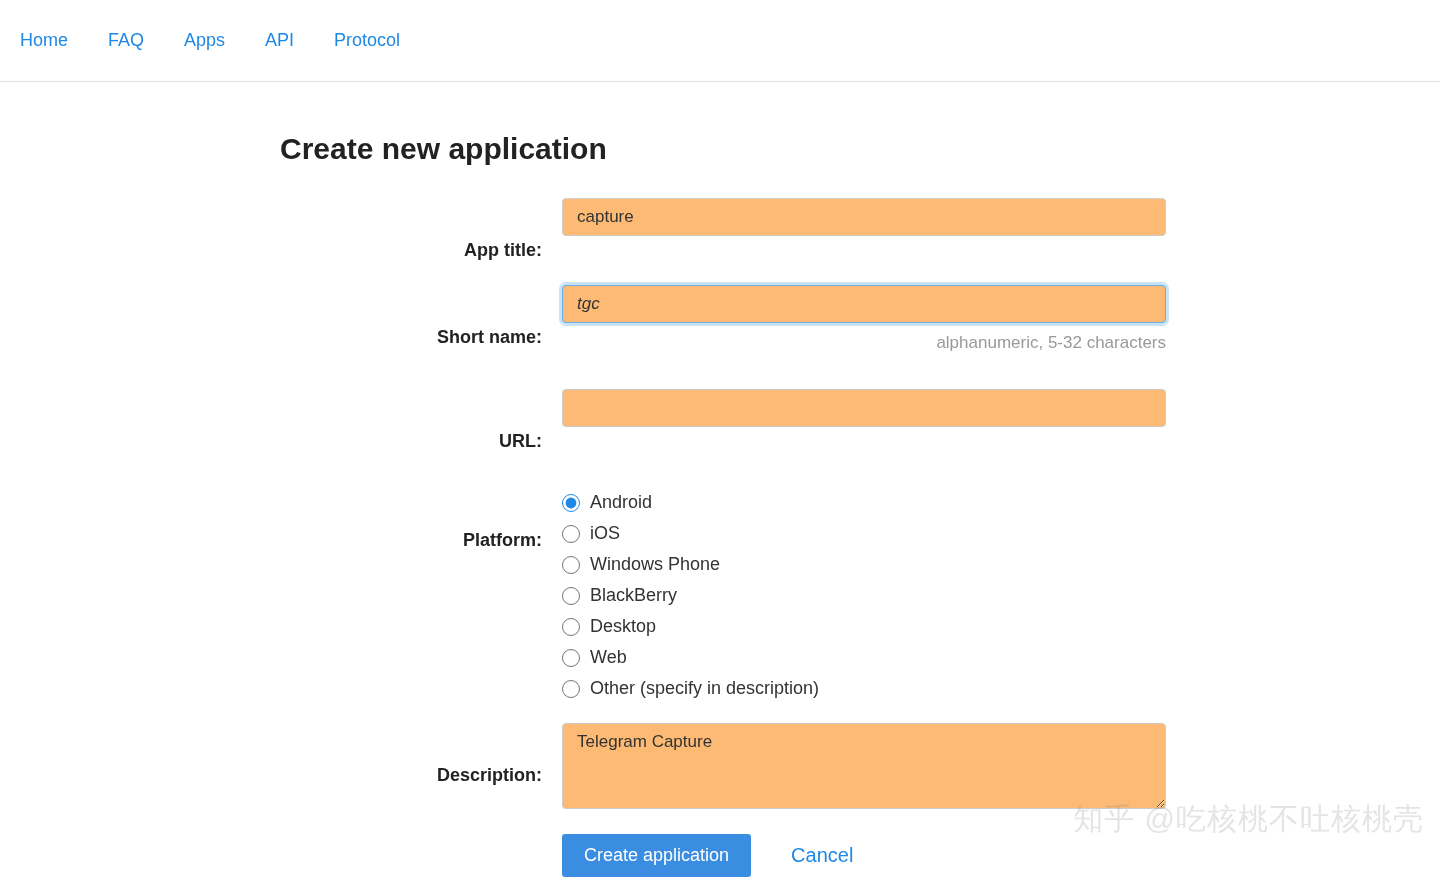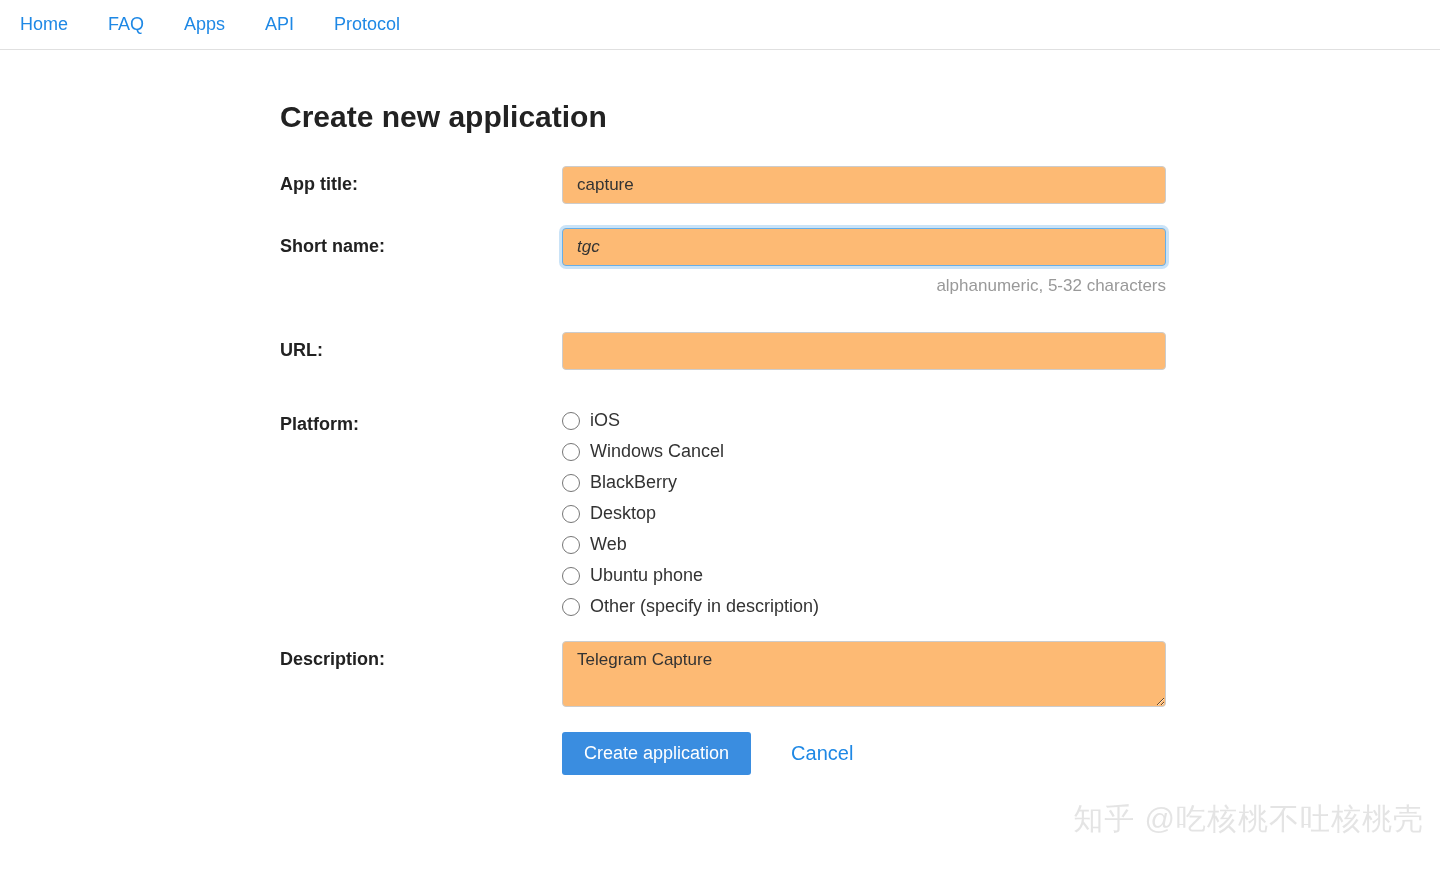--- a/index.html
+++ b/index.html
@@ -12,7 +12,7 @@
     .top-nav {
       display: flex;
       gap: 40px;
-      padding: 14px 20px;
+      padding: 30px 20px;
       border-bottom: 1px solid #e0e0e0;
     }
     .top-nav a {

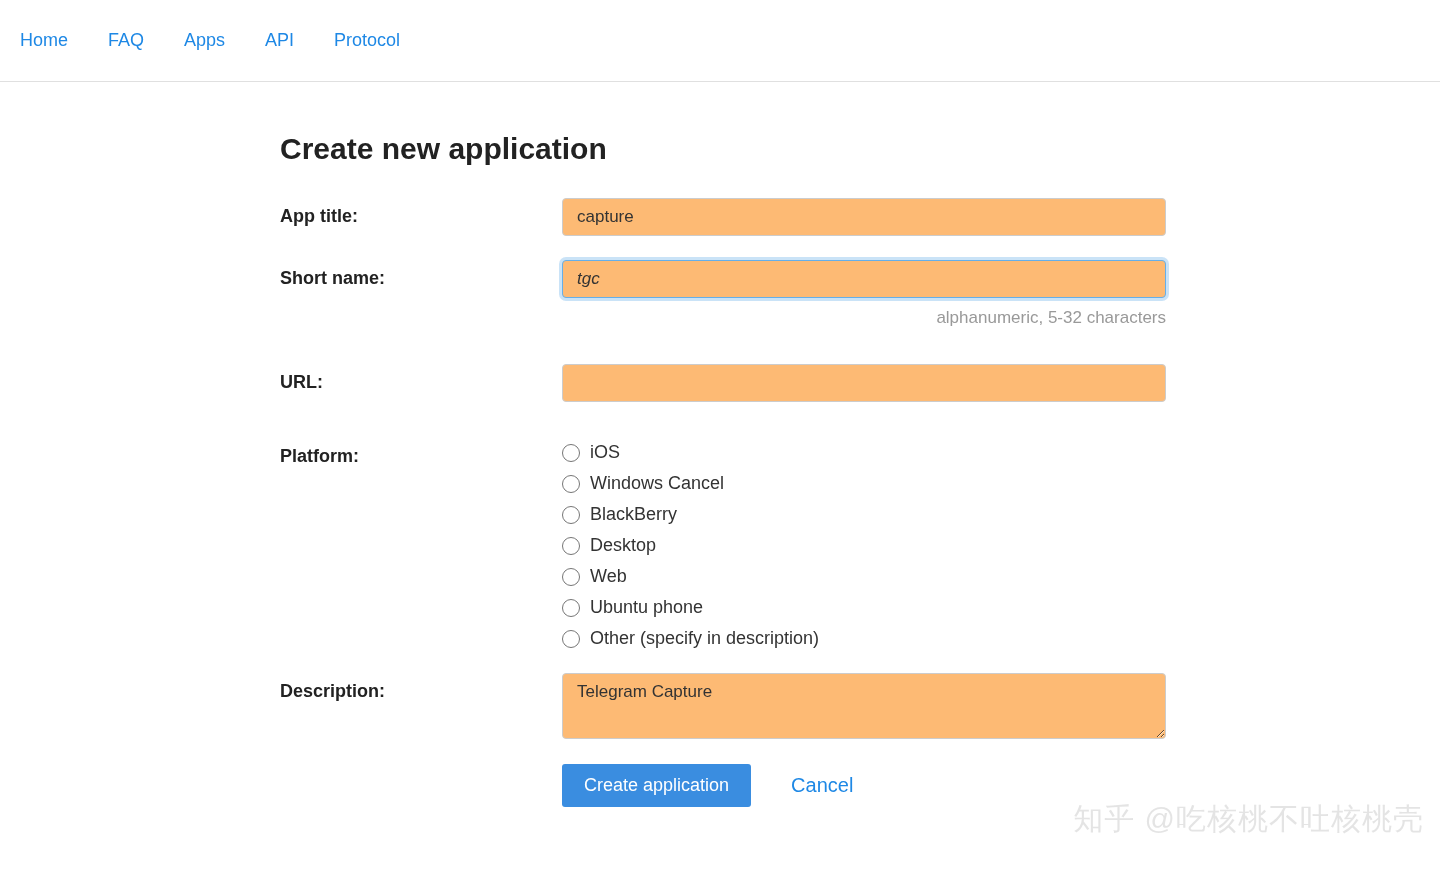--- a/index.html
+++ b/index.html
@@ -37,12 +37,13 @@
     }
     .form-label {
       width: 282px;
-      text-align: left;
+      text-align: right;
       padding-right: 20px;
       font-weight: 700;
       font-size: 18px;
       color: #222;
       padding-top: 8px;
+      margin-top: 34px;
     }
     .form-control-wrap {
       flex: 1;

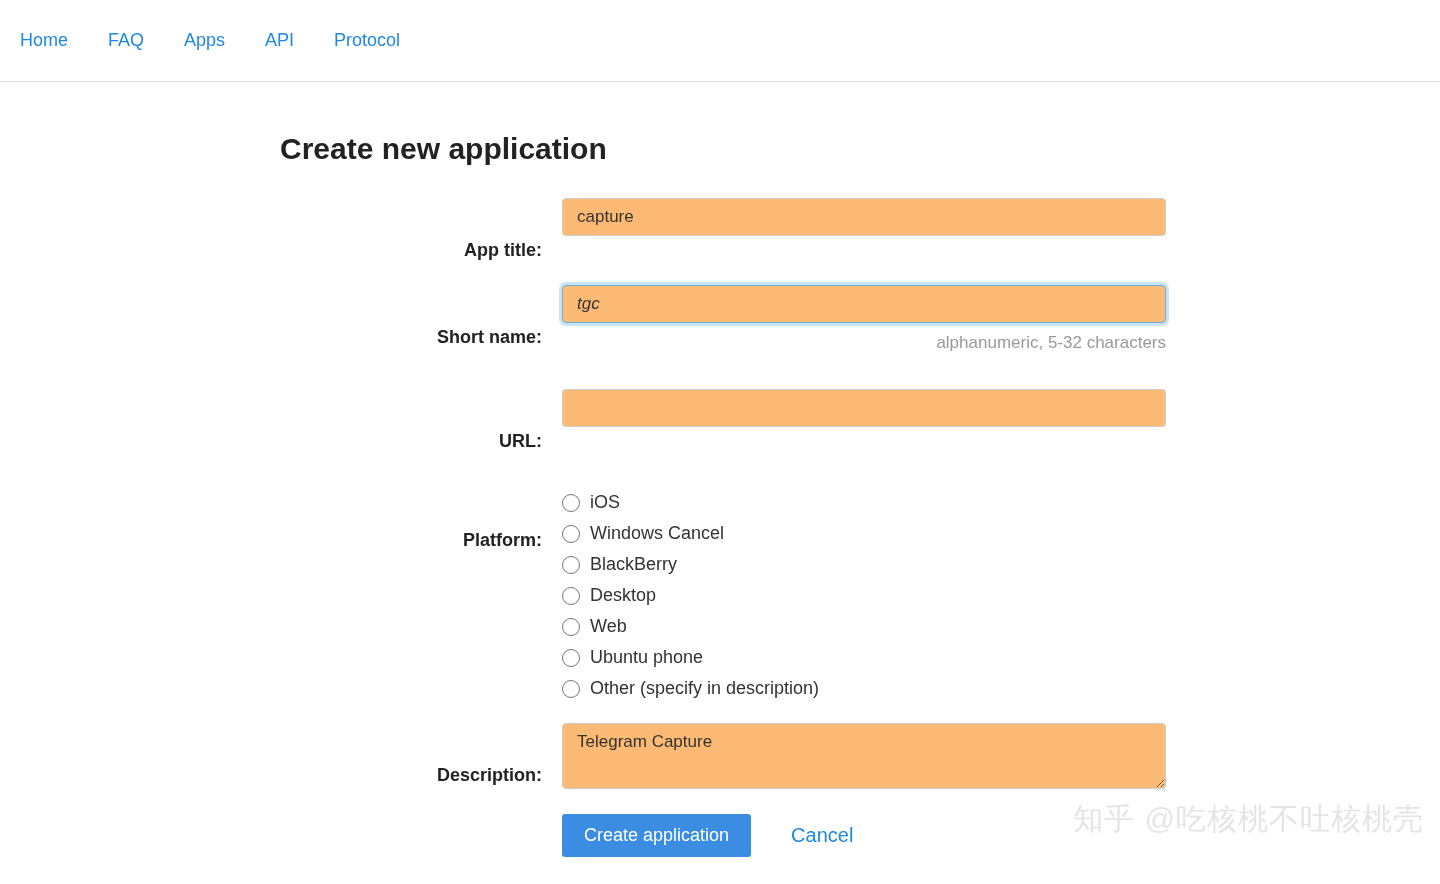--- a/index.html
+++ b/index.html
@@ -168,6 +168,10 @@
     <div class="form-control-wrap">
       <div class="radio-group">
         <label class="radio-item">
+          <input type="radio" name="platform" checked="" style="">
+          <span>Android</span>
+        </label>
+        <label class="radio-item">
           <input type="radio" name="platform" style="">
           <span>iOS</span>
         </label>

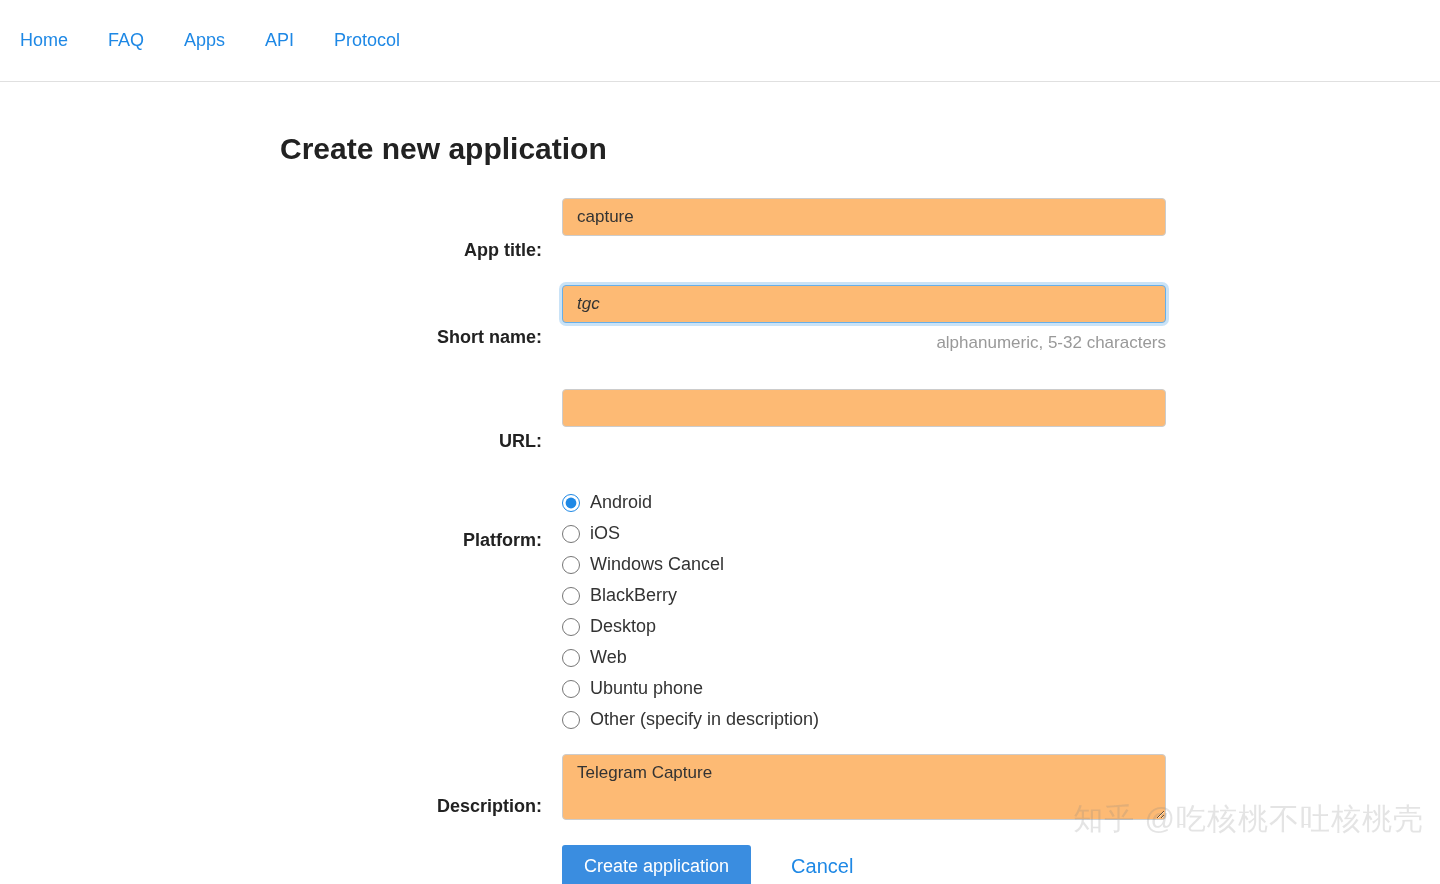--- a/index.html
+++ b/index.html
@@ -177,7 +177,7 @@
         </label>
         <label class="radio-item">
           <input type="radio" name="platform" style="">
-          <span>Windows Cancel</span>
+          <span>Windows Phone</span>
         </label>
         <label class="radio-item">
           <input type="radio" name="platform" style="">

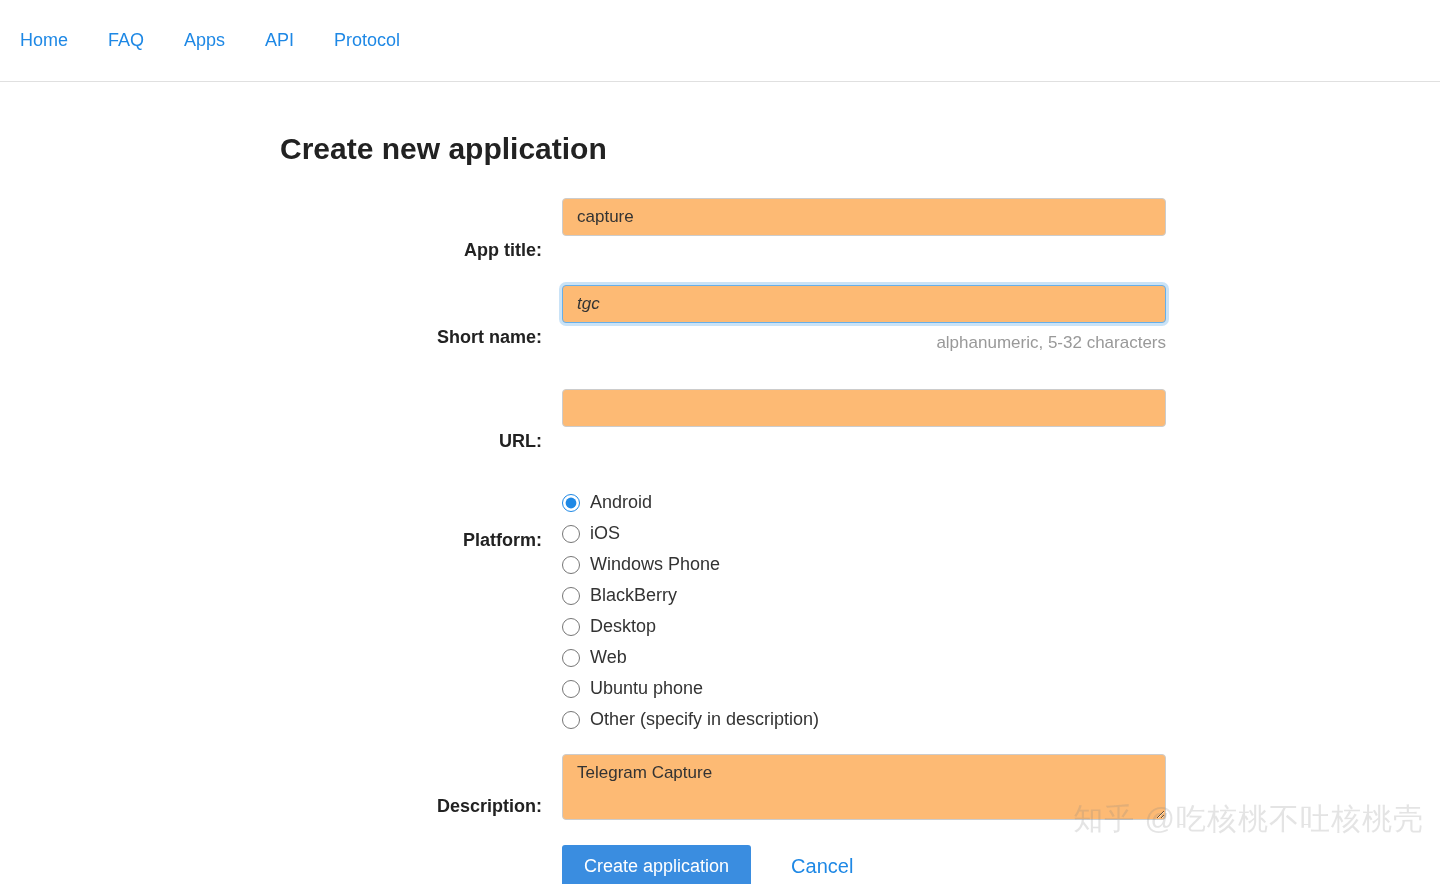--- a/index.html
+++ b/index.html
@@ -193,10 +193,6 @@
         </label>
         <label class="radio-item">
           <input type="radio" name="platform" style="">
-          <span>Ubuntu phone</span>
-        </label>
-        <label class="radio-item">
-          <input type="radio" name="platform" style="">
           <span>Other (specify in description)</span>
         </label>
       </div>

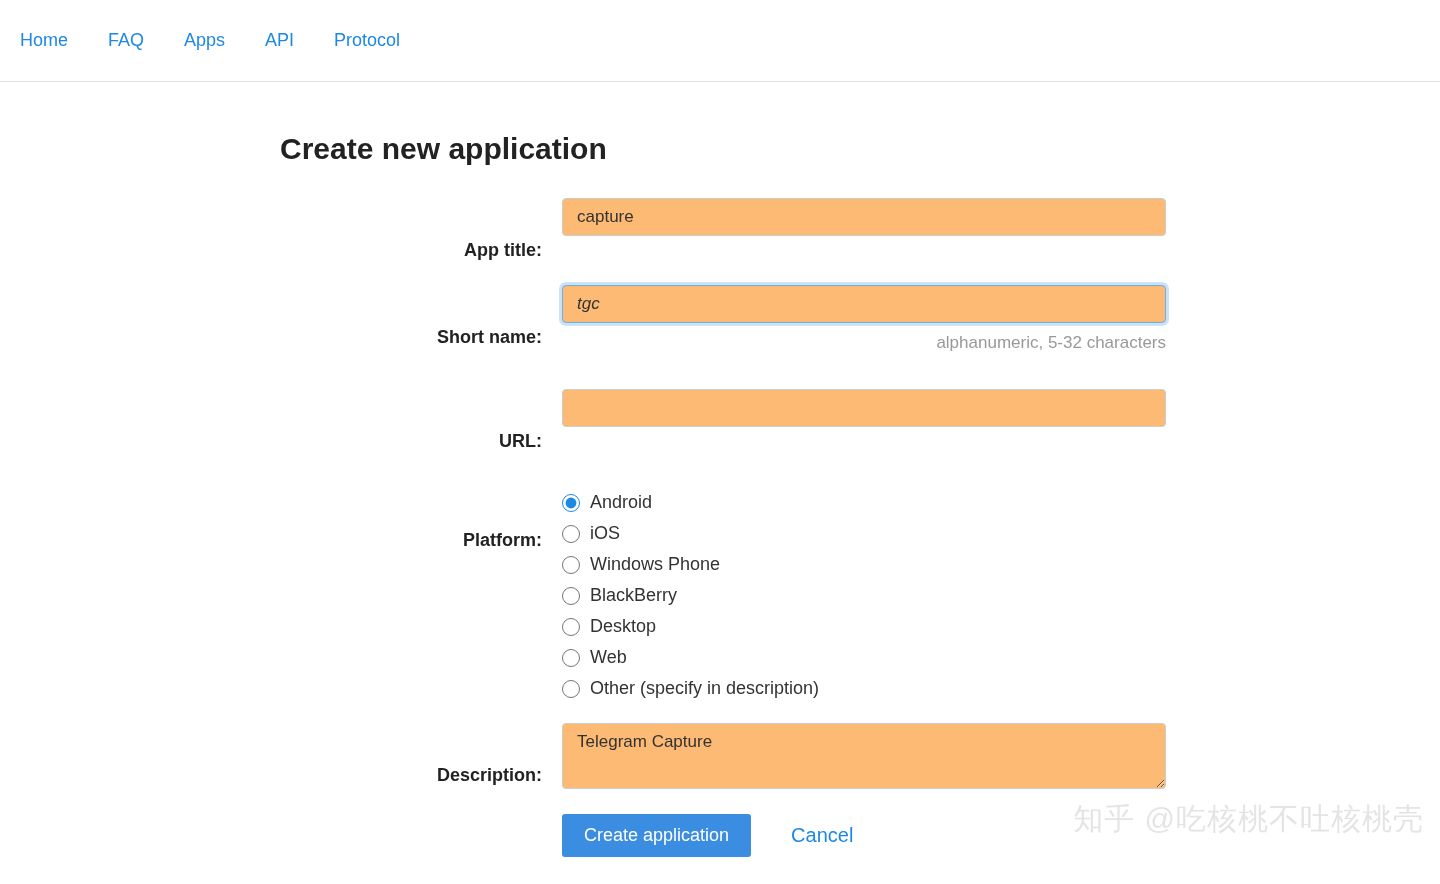--- a/index.html
+++ b/index.html
@@ -91,7 +91,7 @@
       cursor: pointer;
     }
     textarea {
-      height: 66px;
+      height: 86px;
       resize: both;
     }
     .button-row {

